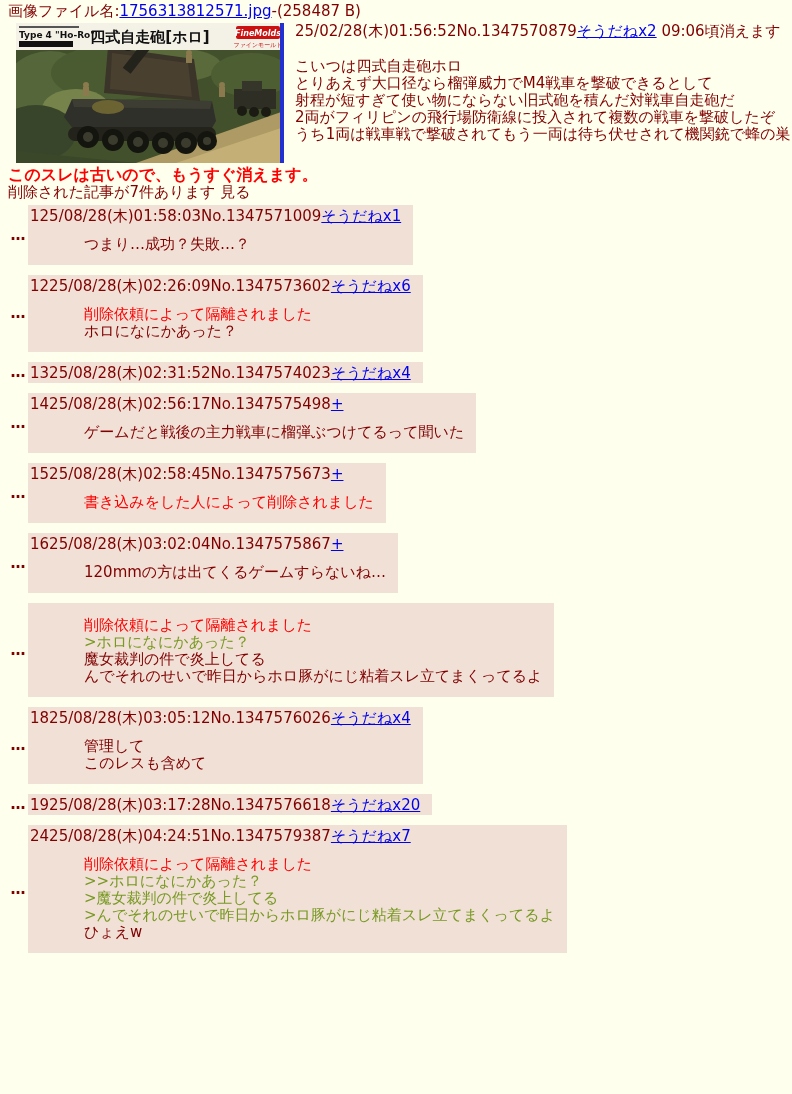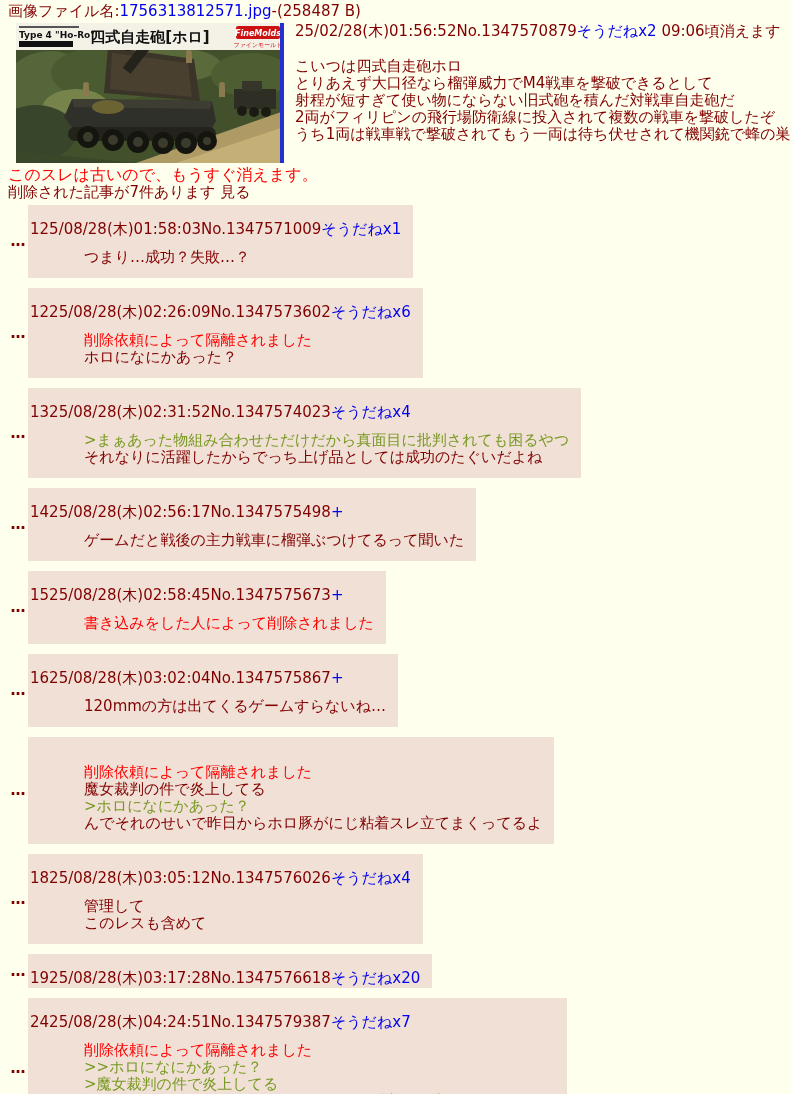--- a/index.html
+++ b/index.html
@@ -10,7 +10,7 @@
     font-size:15px;line-height:17px;
     padding:3px 0 0 8px;
   }
-  a{color:#0000EE;cursor:pointer}
+  a{color:#0000EE;text-decoration:underline;cursor:pointer}
   .file-line{margin-bottom:3px;white-space:nowrap}
   .thread{display:flex;align-items:flex-start;gap:11px;margin-left:8px}
   .thumb{width:268px;height:140px;flex:none;display:block}

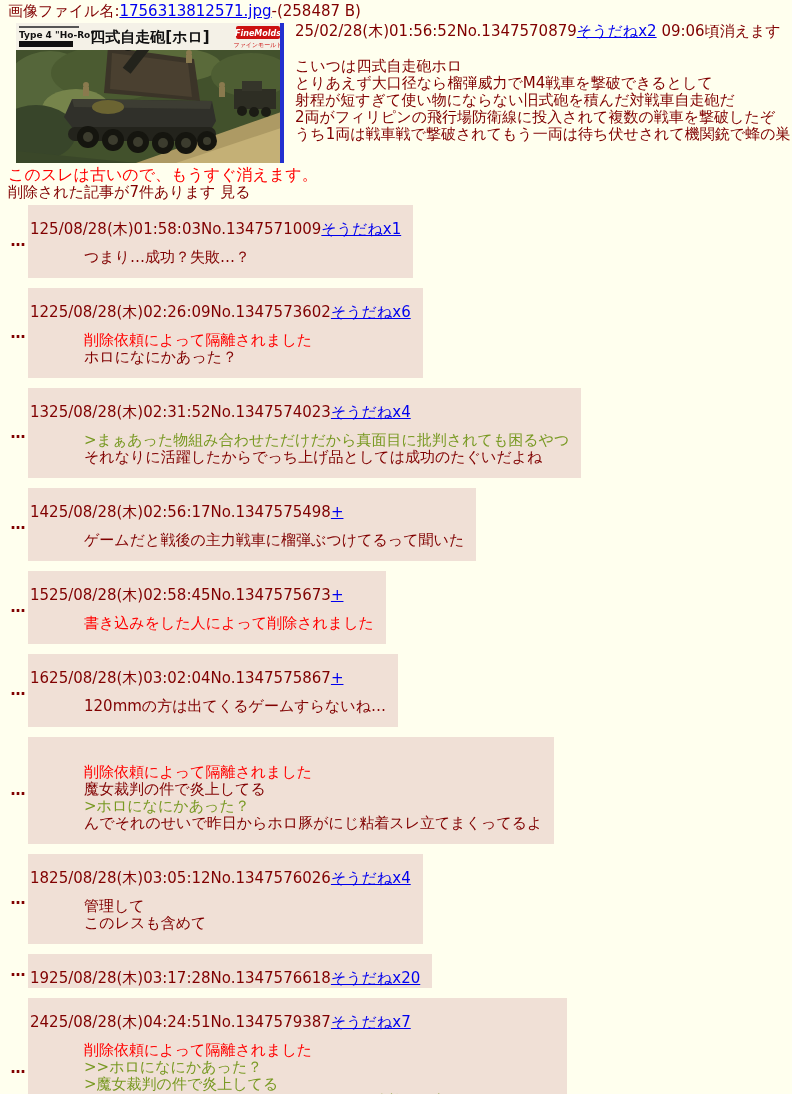--- a/index.html
+++ b/index.html
@@ -16,7 +16,7 @@
   .thumb{width:268px;height:140px;flex:none;display:block}
   .op-header{margin-bottom:18px;white-space:nowrap}
   .op-body div{white-space:nowrap}
-  .old-notice{color:#FF0000;font-weight:normal;font-size:16px;line-height:19px;margin-top:2px}
+  .old-notice{color:#FF0000;font-weight:bold;font-size:16px;line-height:19px;margin-top:2px}
   .deleted-line{margin-bottom:4px}
   .reply-row{display:flex;align-items:center;margin-bottom:10px}
   .gutter{width:20px;flex:none;text-align:center;color:#800000;font-weight:bold}

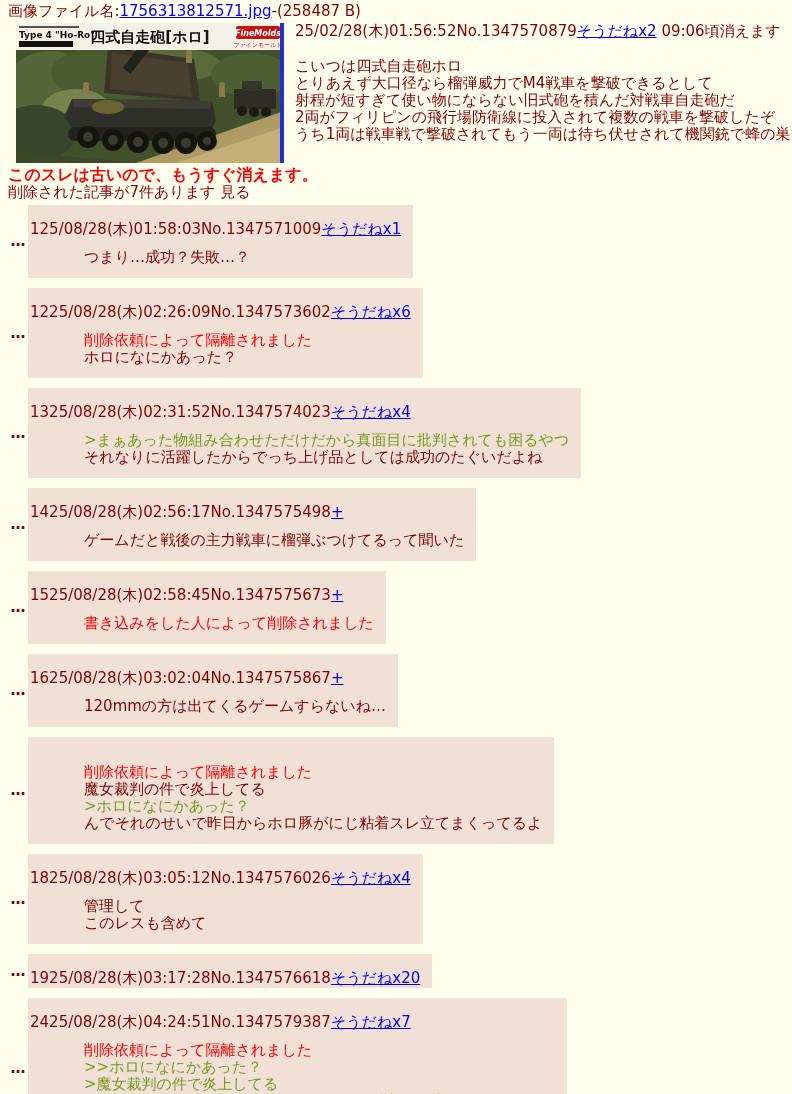--- a/index.html
+++ b/index.html
@@ -20,7 +20,7 @@
   .deleted-line{margin-bottom:4px}
   .reply-row{display:flex;align-items:center;margin-bottom:10px}
   .gutter{width:20px;flex:none;text-align:center;color:#800000;font-weight:bold}
-  .rbox{background:#F0E0D6;padding:16px 12px 1px 2px}
+  .rbox{background:#F0E0D6;padding:3px 12px 1px 2px}
   .rheader{white-space:nowrap}
   .rbody{margin:11px 0 11px 54px;padding:0}
   .rbody .ln{white-space:nowrap}

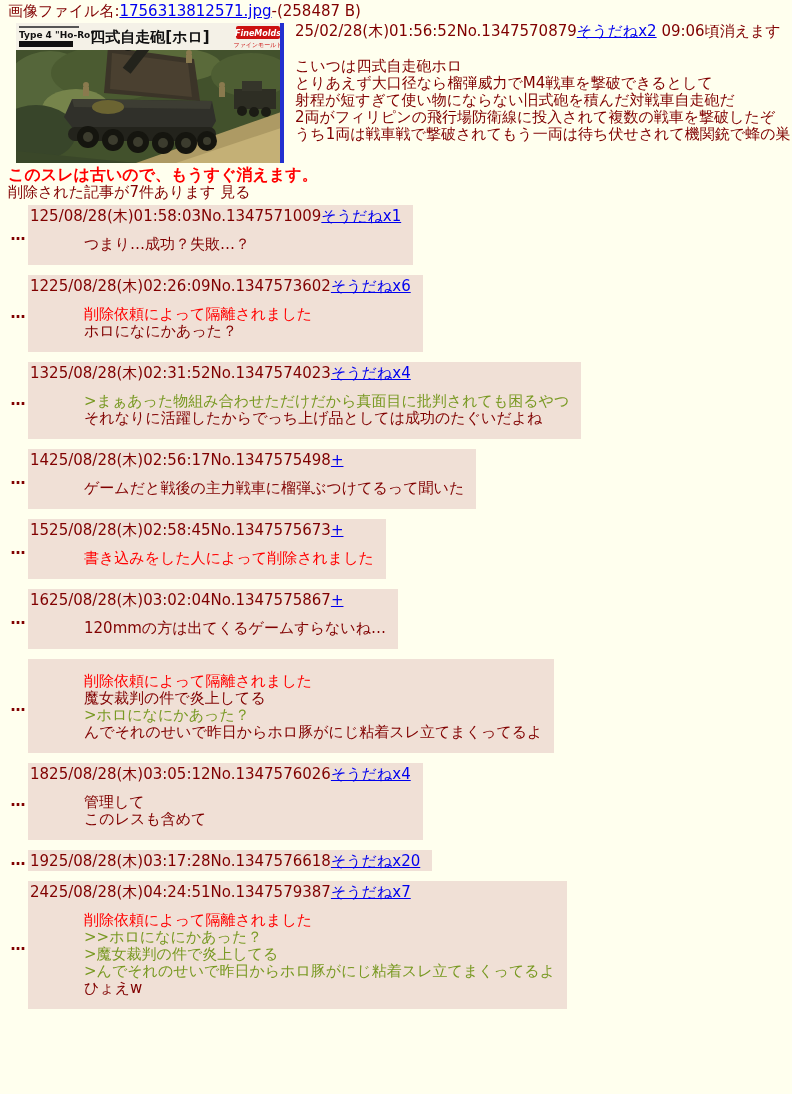--- a/index.html
+++ b/index.html
@@ -154,10 +154,6 @@
       <div class="rheader">
         <span>13</span><span>25/08/28(木)02:31:52</span><span>No.1347574023</span><a>そうだねx4</a>
       </div>
-      <blockquote class="rbody">
-          <div class="ln ln-quote">&gt;まぁあった物組み合わせただけだから真面目に批判されても困るやつ</div>
-          <div class="ln ln-normal">それなりに活躍したからでっち上げ品としては成功のたぐいだよね</div>
-        </blockquote>
     </div>
   </div>
     <div class="reply-row">

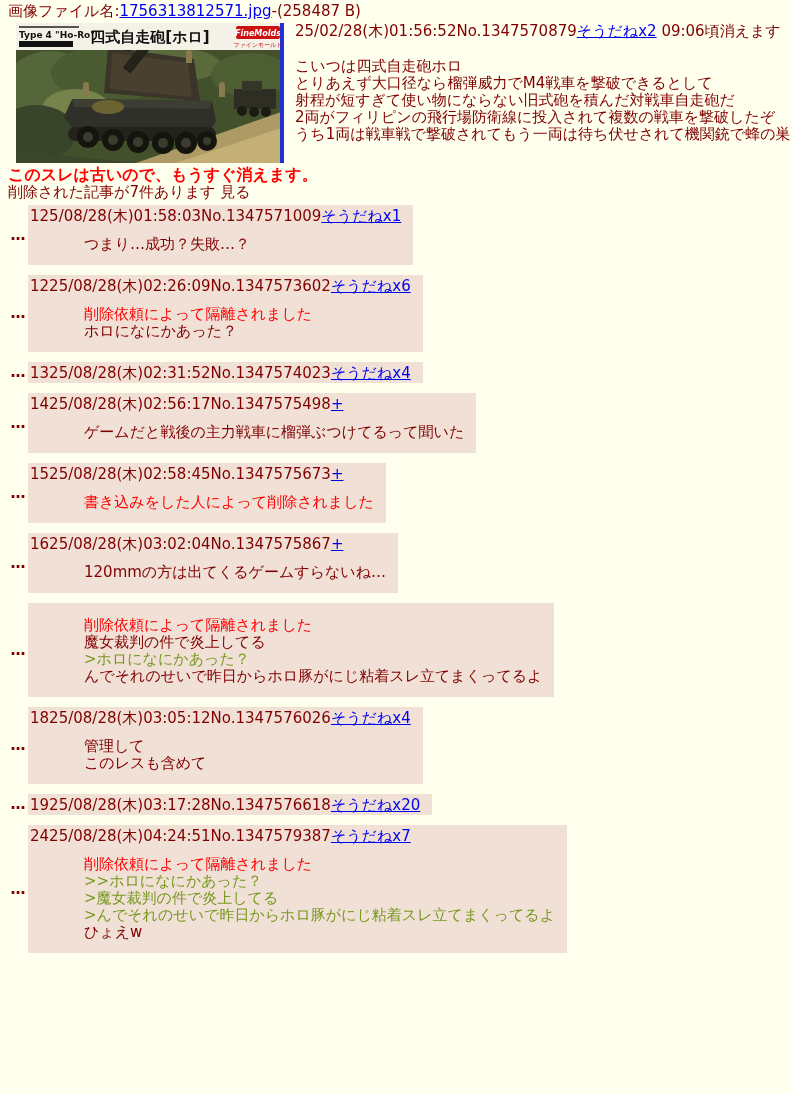--- a/index.html
+++ b/index.html
@@ -194,8 +194,8 @@
     <div class="rbox">
       <blockquote class="rbody">
           <div class="ln ln-red">削除依頼によって隔離されました</div>
+          <div class="ln ln-quote">&gt;ホロになにかあった？</div>
           <div class="ln ln-normal">魔女裁判の件で炎上してる</div>
-          <div class="ln ln-quote">&gt;ホロになにかあった？</div>
           <div class="ln ln-normal">んでそれのせいで昨日からホロ豚がにじ粘着スレ立てまくってるよ</div>
         </blockquote>
     </div>

